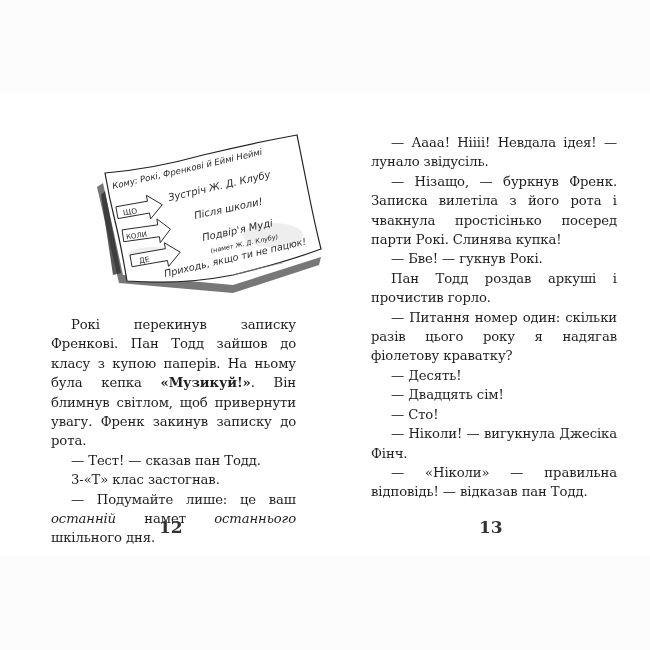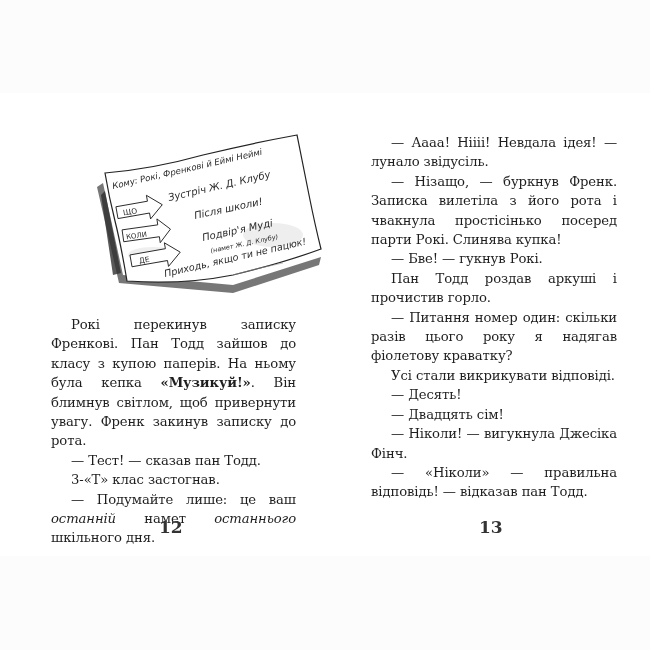--- a/index.html
+++ b/index.html
@@ -96,7 +96,6 @@
       <p class="p"><span>— Бве! — гукнув Рокі.</span></p>
       <p class="p"><span>Пан Тодд роздав аркуші і прочистив горло.</span></p>
       <p class="p"><span>— Питання номер один: скільки разів цього року я надягав фіолетову краватку?</span></p>
-      <p class="p"><span>Усі стали викрикувати відповіді.</span></p>
       <p class="p"><span>— Десять!</span></p>
       <p class="p"><span>— Двадцять сім!</span></p>
       <p class="p"><span>— Ніколи! — вигукнула Джесіка Фінч.</span></p>

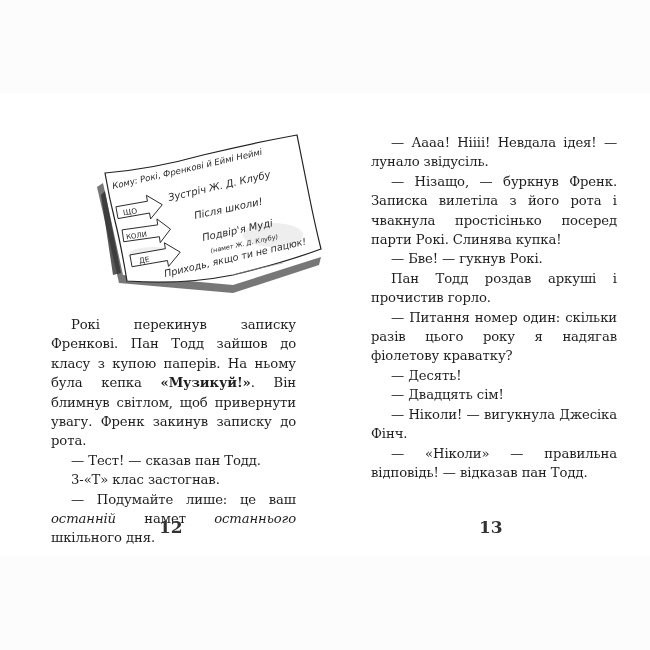--- a/index.html
+++ b/index.html
@@ -98,6 +98,7 @@
       <p class="p"><span>— Питання номер один: скільки разів цього року я надягав фіолетову краватку?</span></p>
       <p class="p"><span>— Десять!</span></p>
       <p class="p"><span>— Двадцять сім!</span></p>
+      <p class="p"><span>— Сто!</span></p>
       <p class="p"><span>— Ніколи! — вигукнула Джесіка Фінч.</span></p>
       <p class="p"><span>— «Ніколи» — правильна відповідь! — відказав пан Тодд.</span></p>
     </div>

